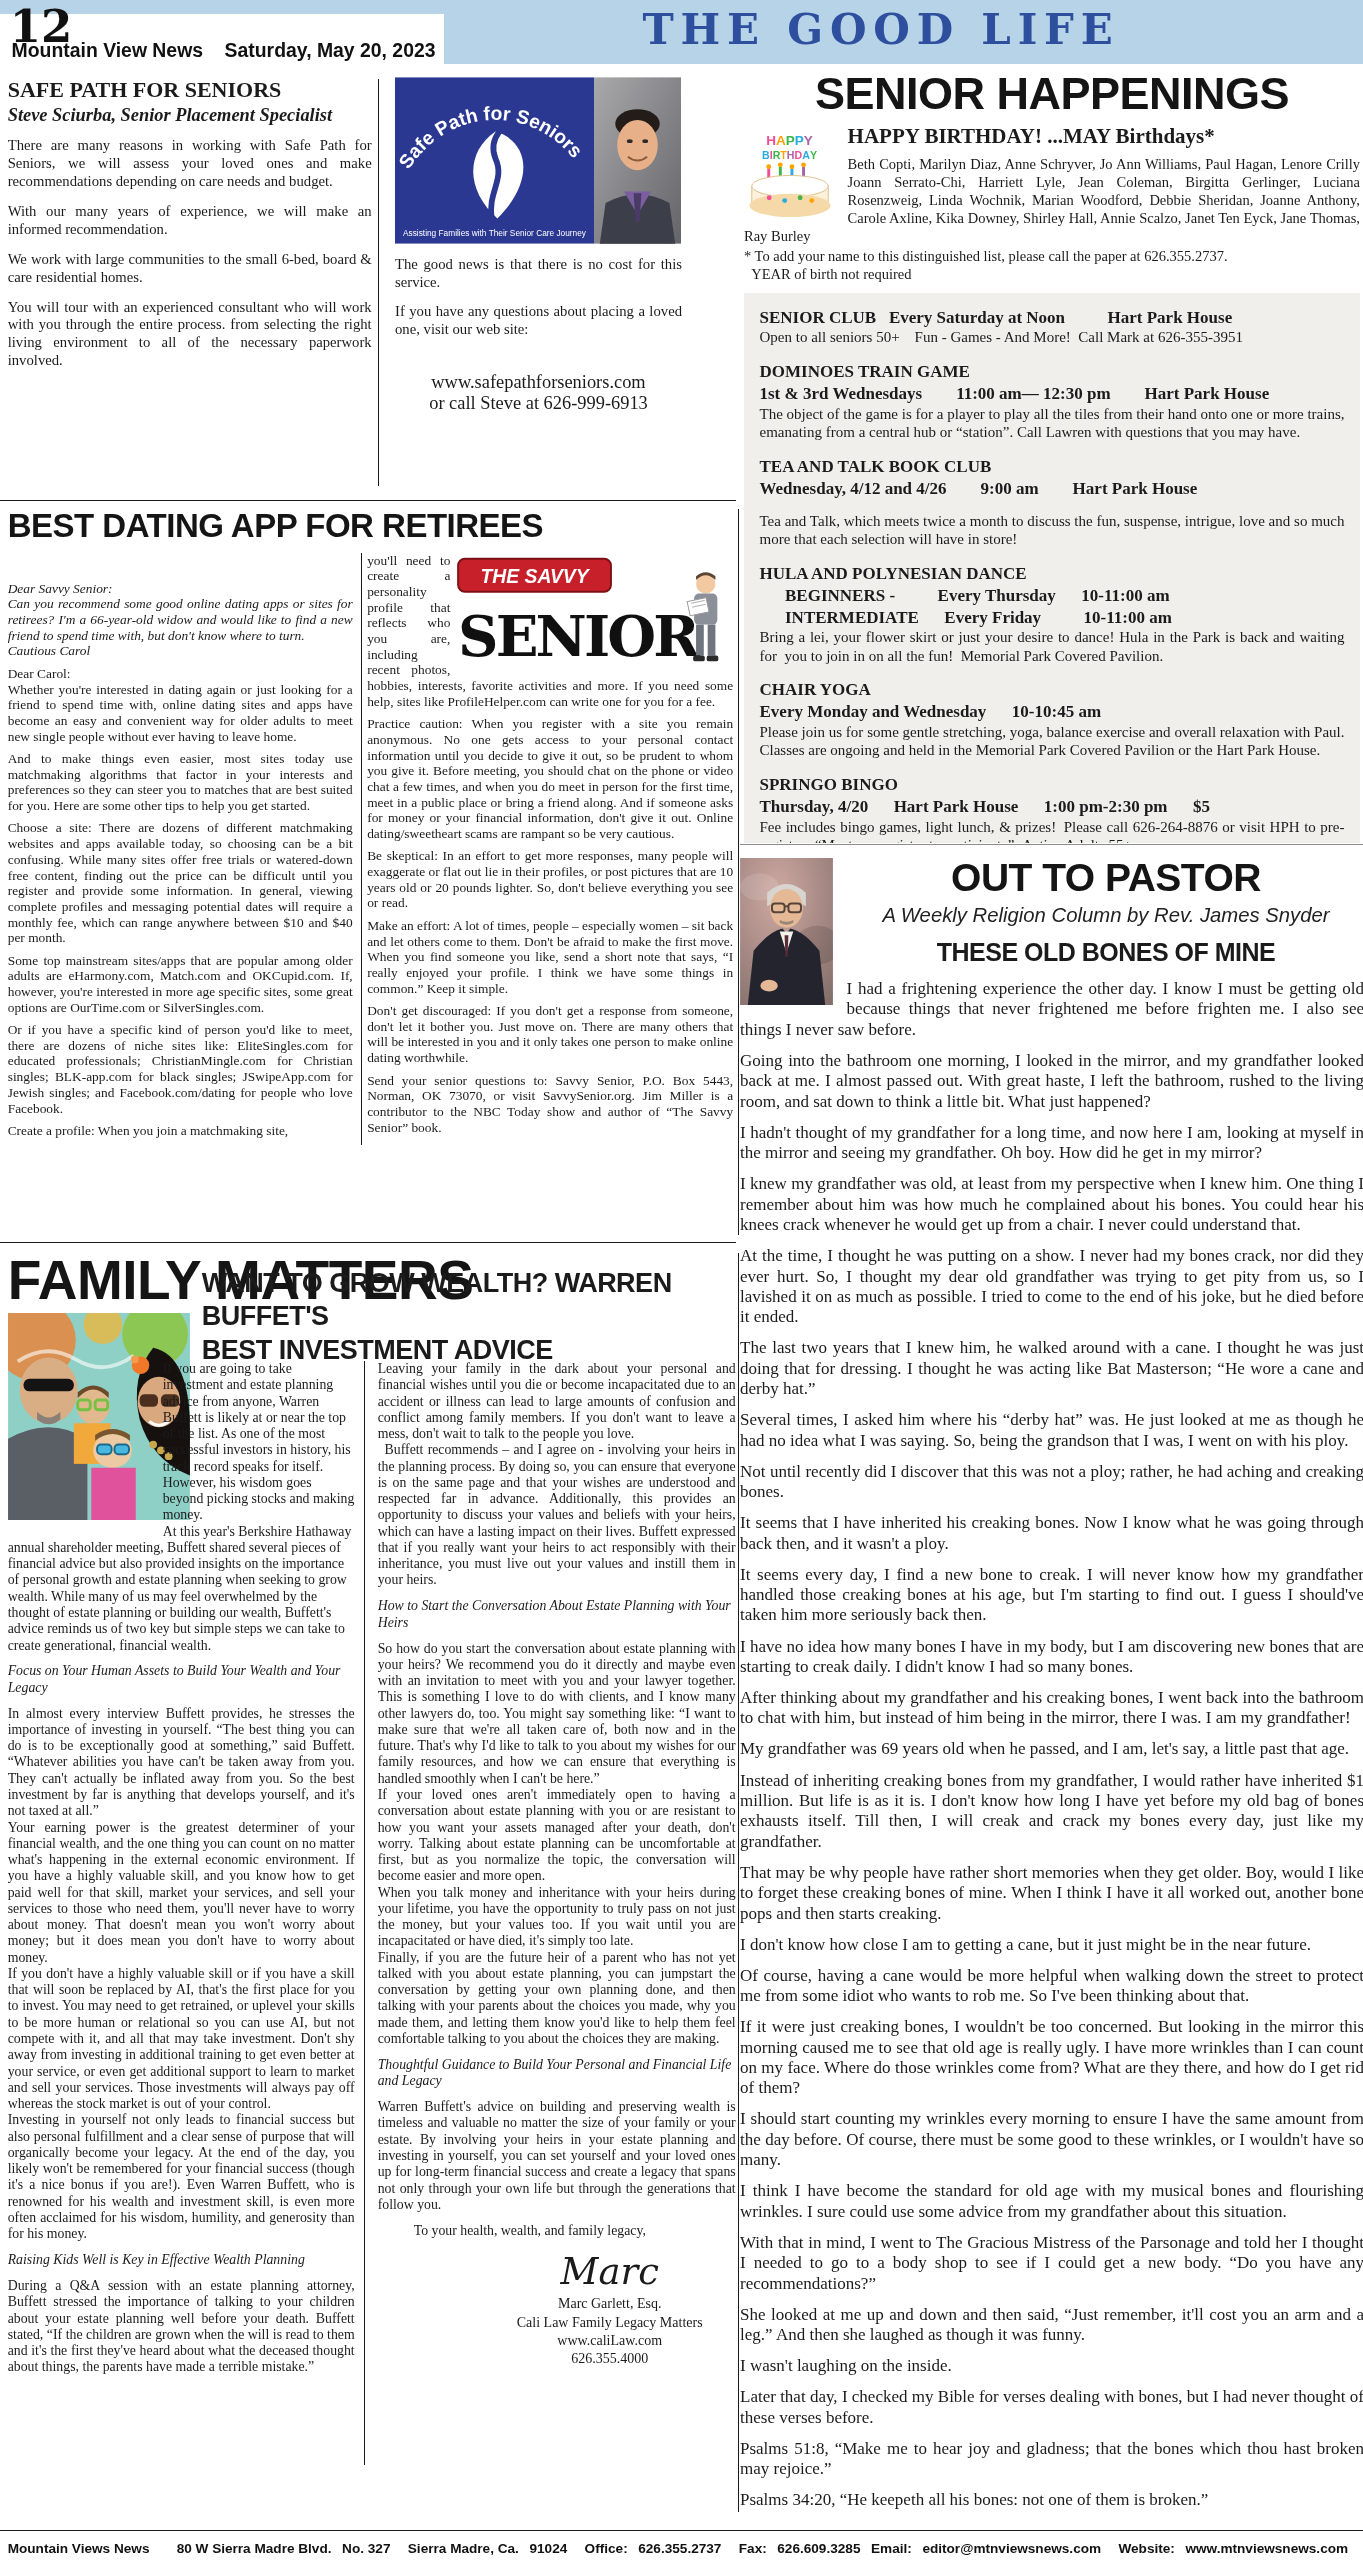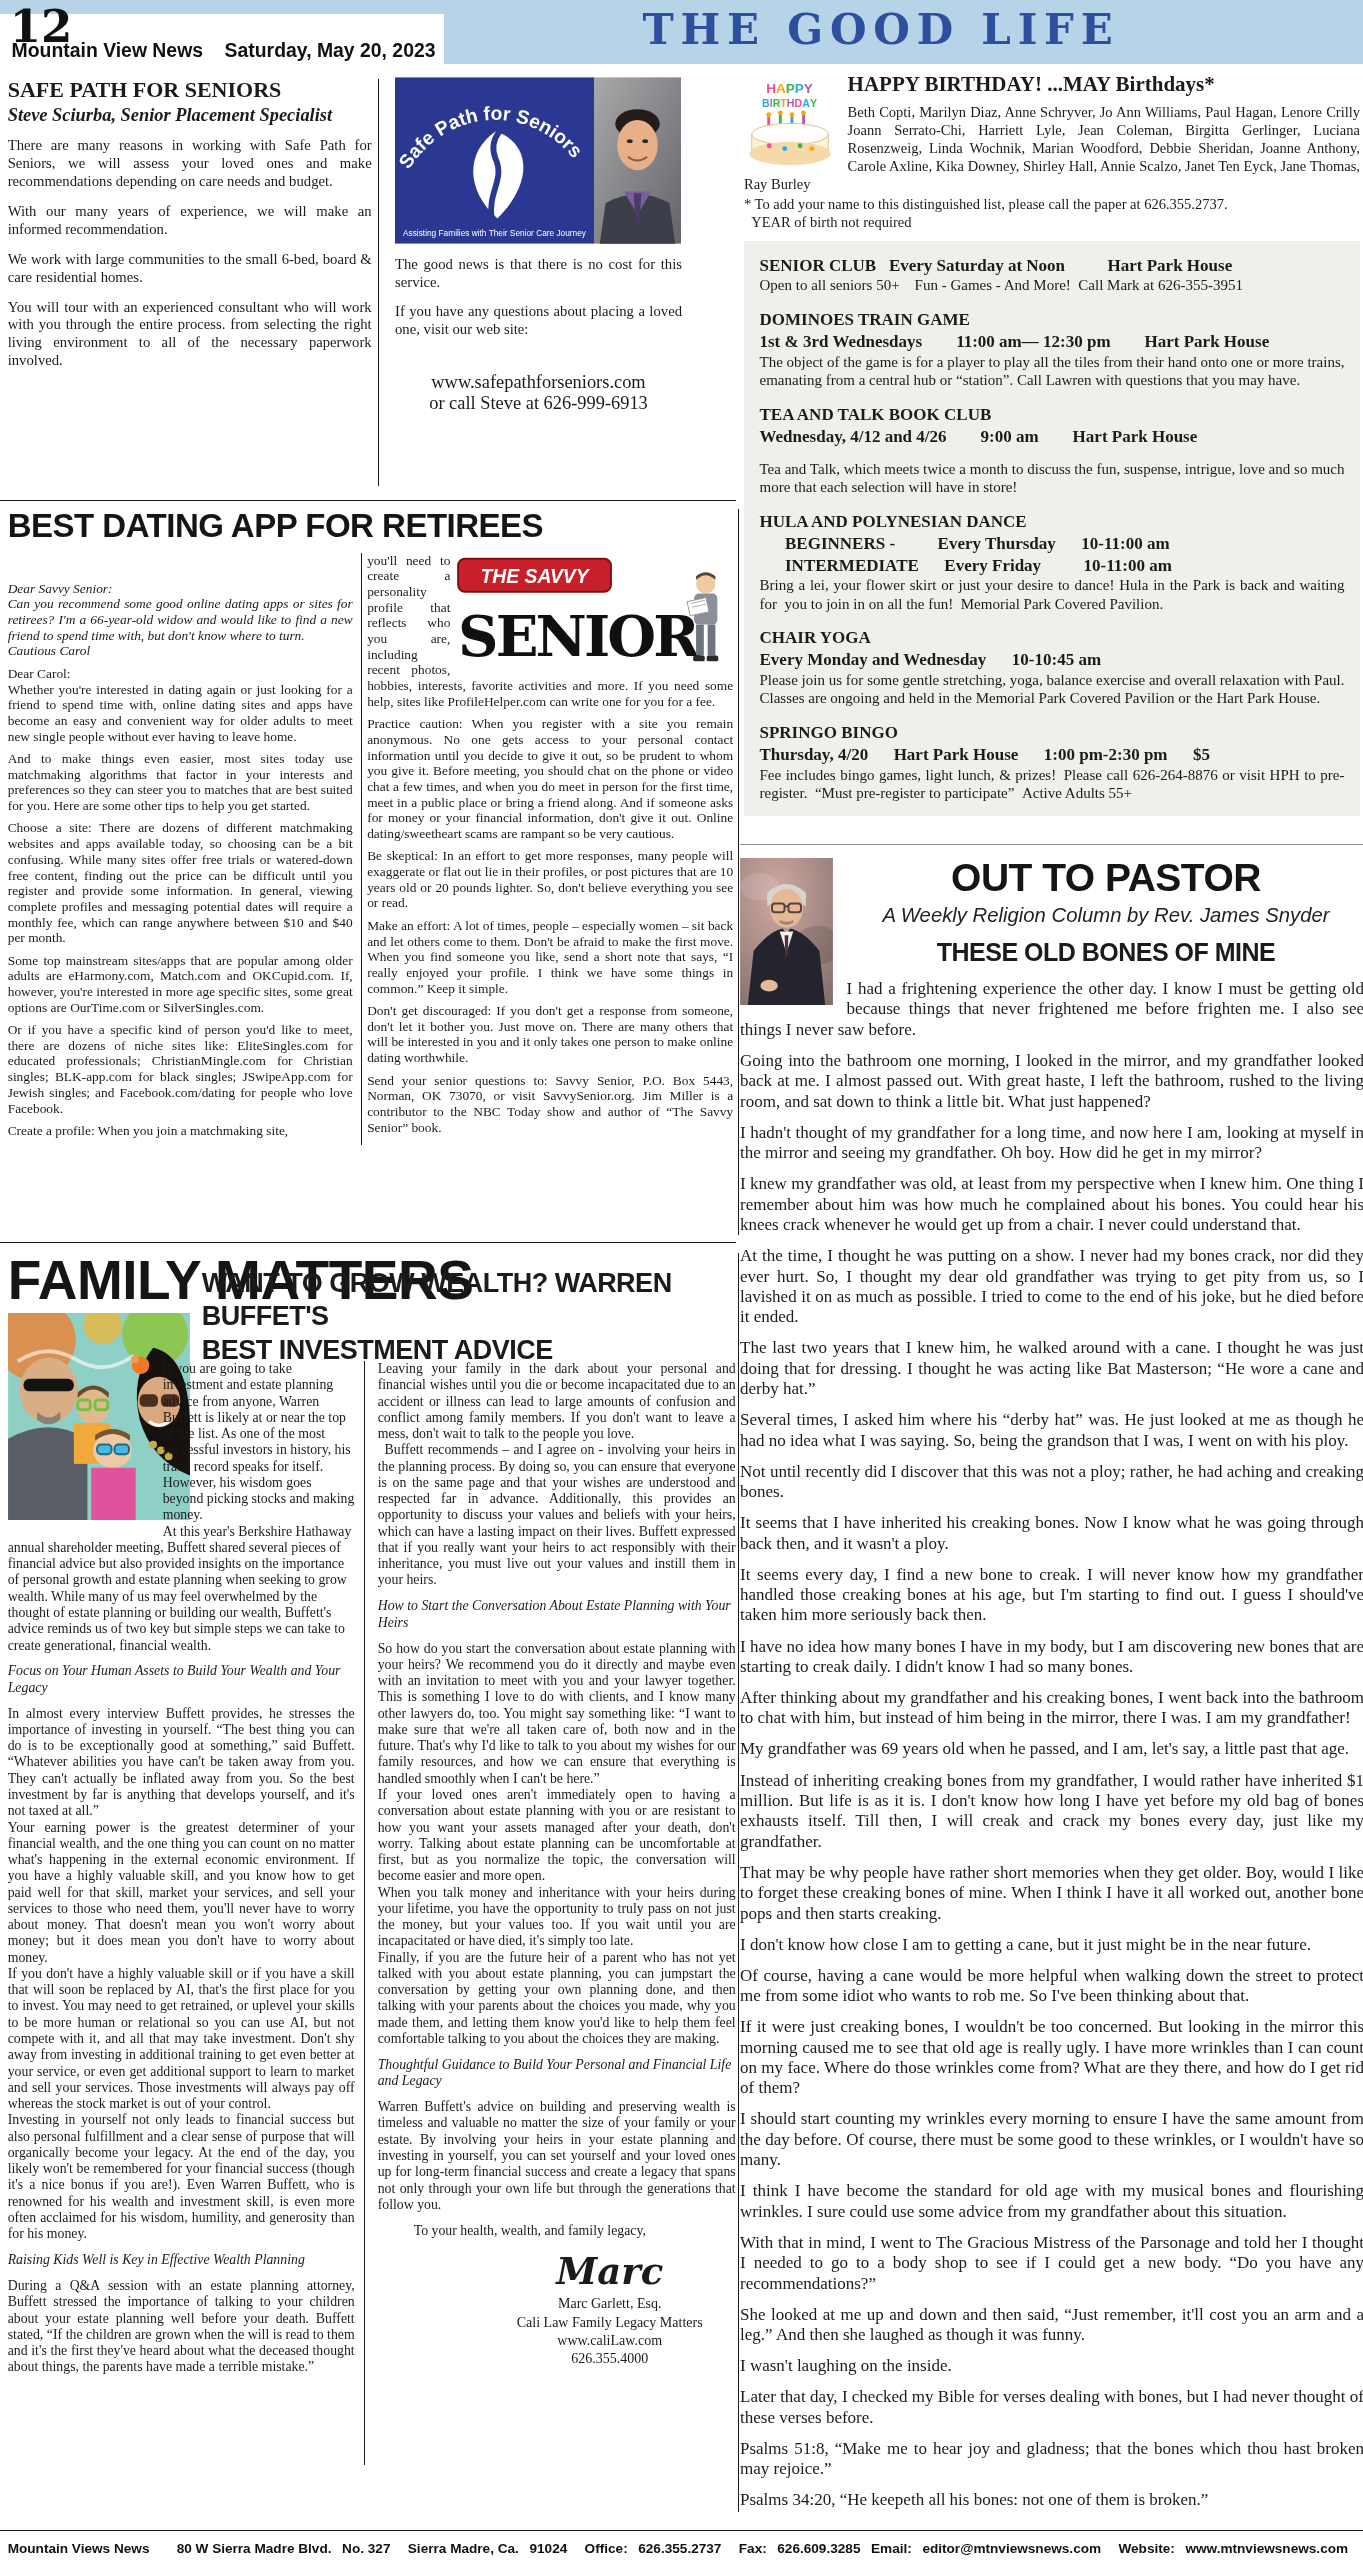--- a/index.html
+++ b/index.html
@@ -272,6 +272,7 @@
   <div class="vline" style="left:738px;top:1253px;height:1259px;"></div>
 
   <section id="happen">
+    <h1 class="gothic">SENIOR HAPPENINGS</h1>
     <div class="bday">
       <svg class="cake" viewBox="0 0 95 92">
         <text x="47" y="15" text-anchor="middle" font-family="Liberation Sans, sans-serif" font-weight="bold" font-size="14">

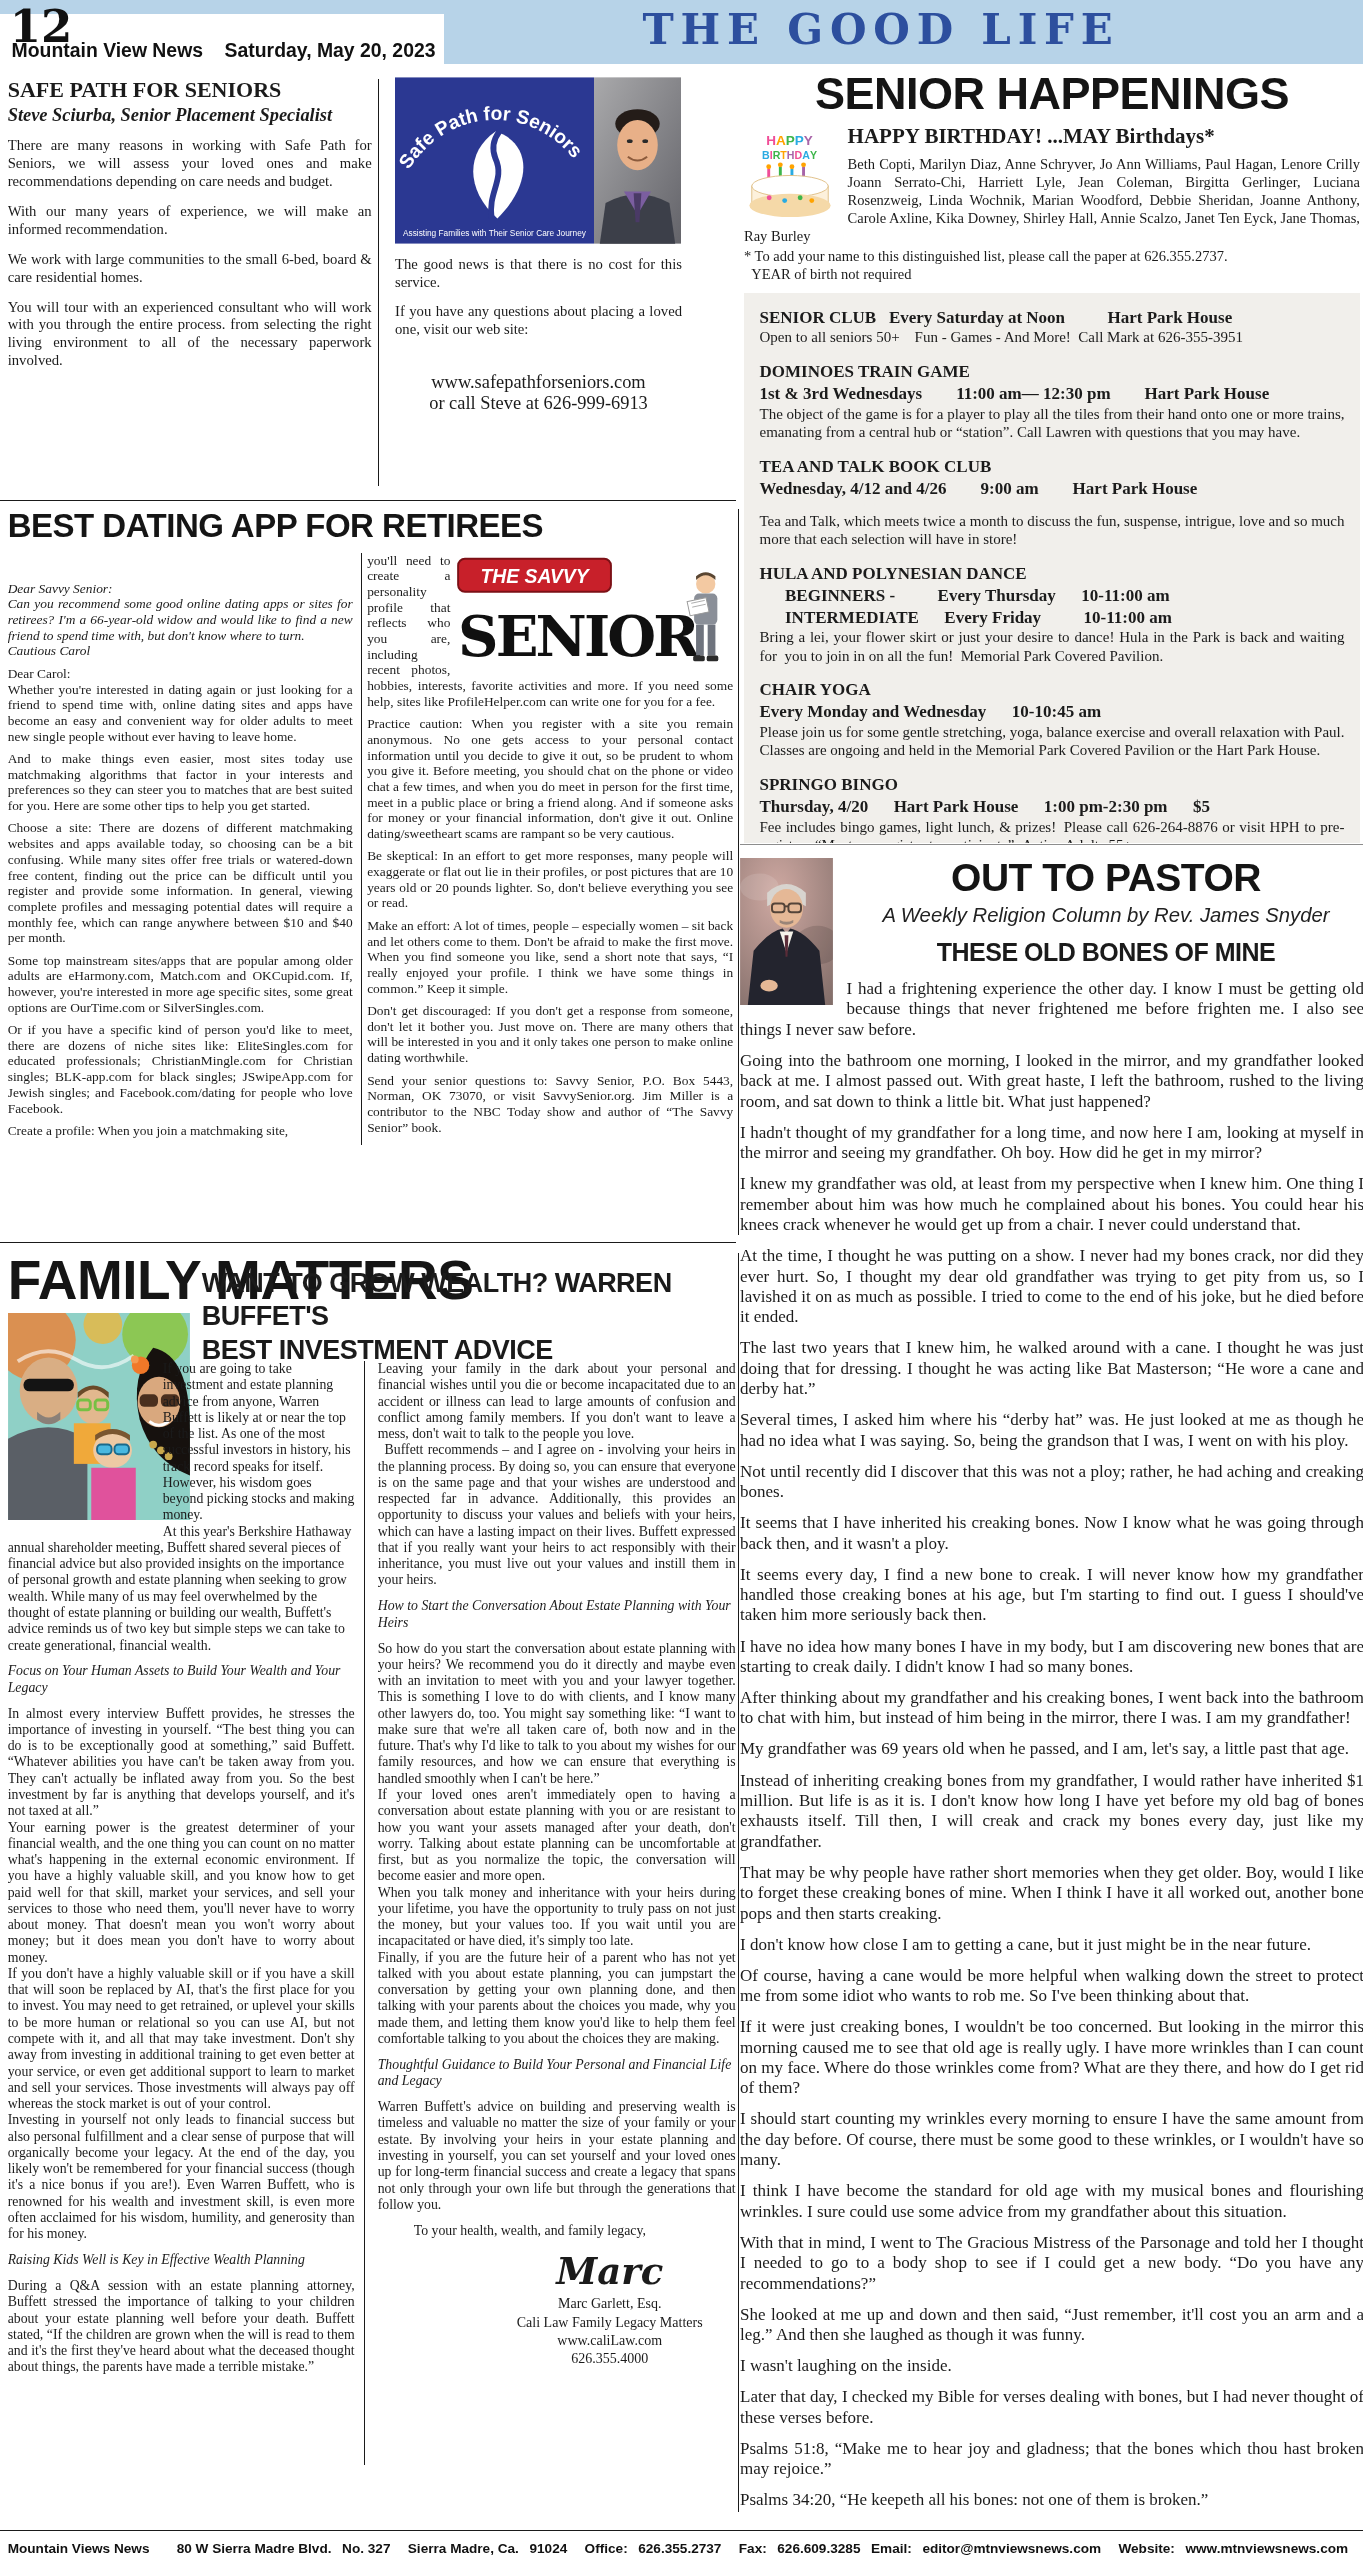--- a/index.html
+++ b/index.html
@@ -56,7 +56,7 @@
   .fm-h{font-style:italic;margin:9.7px 0;white-space:pre-wrap;}
   .fm-vale{margin-top:9.7px;white-space:pre-wrap;margin-left:36px;}
   .sig{margin:13.6px 0 0 auto;width:252px;text-align:center;}
-  .sig-script{font-family:"DejaVu Serif",serif;font-style:italic;font-size:37px;line-height:1;font-weight:bold;}
+  .sig-script{font-family:"DejaVu Serif",serif;font-style:italic;font-size:37px;line-height:1;}
   .sig-lines{font-size:14px;line-height:1.3;margin-top:5.8px;white-space:pre-line;}
   
   #happen{position:absolute;left:744px;top:68px;width:616px;height:775px;overflow:hidden;}

